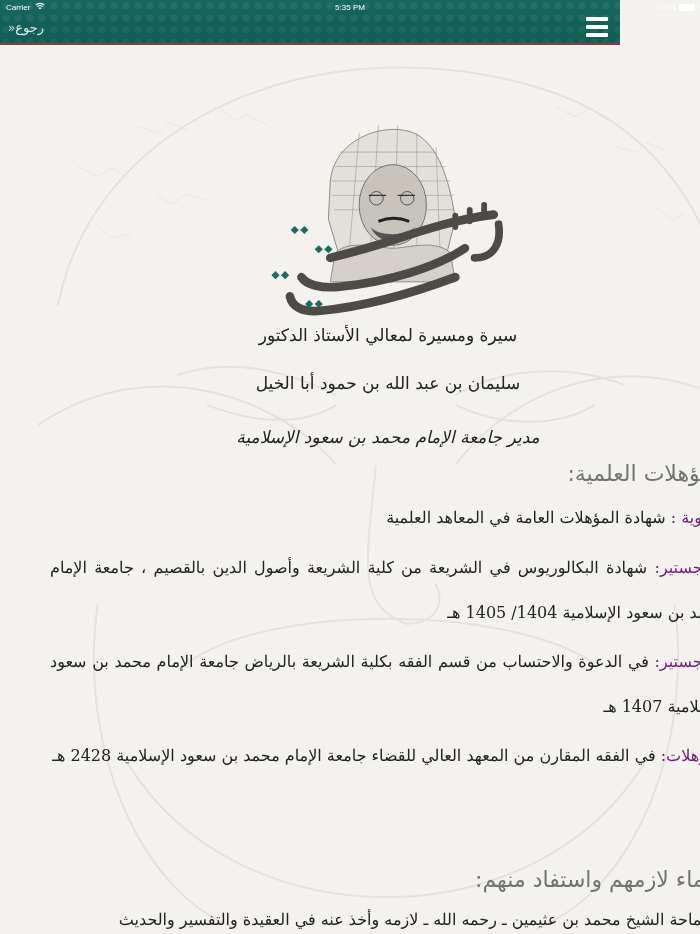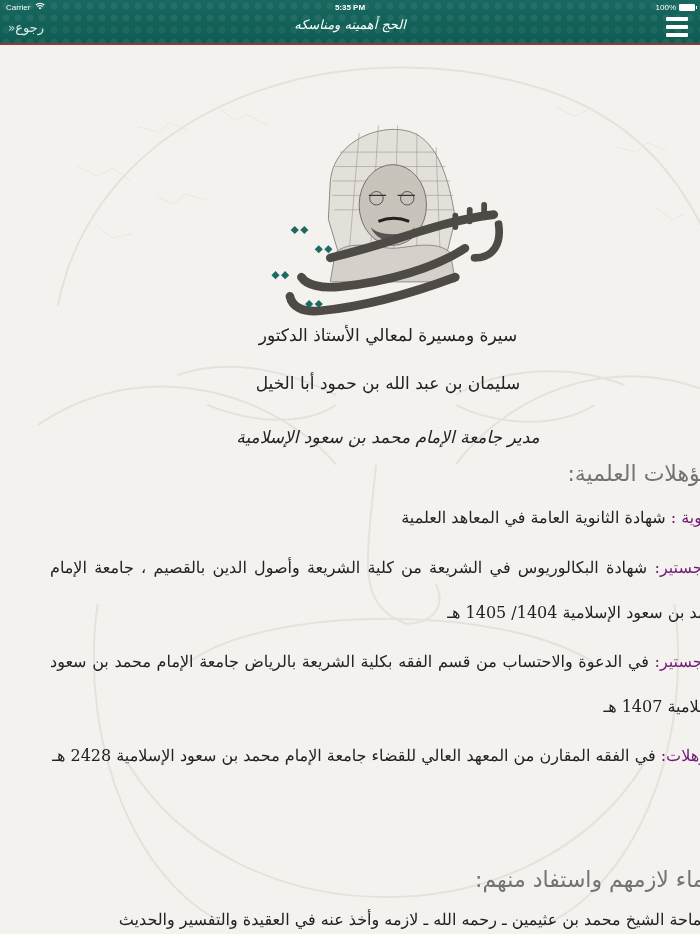--- a/index.html
+++ b/index.html
@@ -11,7 +11,7 @@
     }
     
     .topbar {
-      position: absolute; left: 0; top: 0; width: 700px; height: 45px;
+      position: absolute; left: 0; top: 0; width: 620px; height: 45px;
       background: linear-gradient(#17685f, #0f5c53);
       border-bottom: 2px solid #8c3a3a;
       z-index: 5;

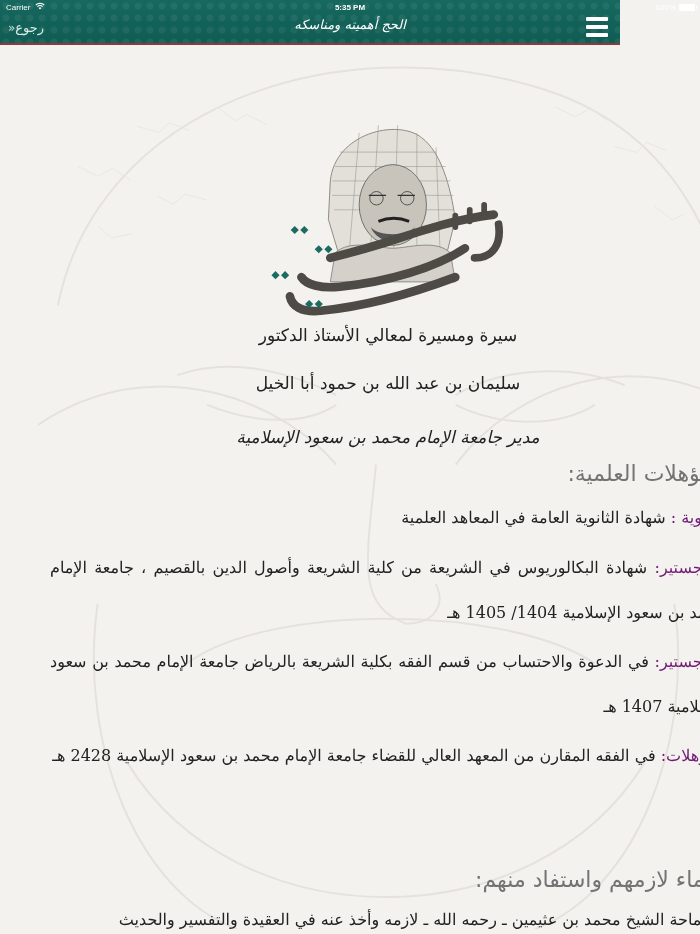--- a/index.html
+++ b/index.html
@@ -27,7 +27,7 @@
     }
     .carrier { position: absolute; left: 6px; top: 3px; }
     .wifi-icon { position: absolute; left: 35px; top: 2px; width: 10px; height: 8px; }
-    .time { position: absolute; left: 0; width: 700px; text-align: center; top: 3px; font-weight: bold; }
+    .time { position: absolute; left: 0; width: 700px; text-align: center; top: 3px; font-weight: normal; }
     .battery-pct { position: absolute; right: 24px; top: 3px; margin-left: 8px; }
     .battery-icon {
       position: absolute; right: 5px; top: 4px; width: 16px; height: 7px;

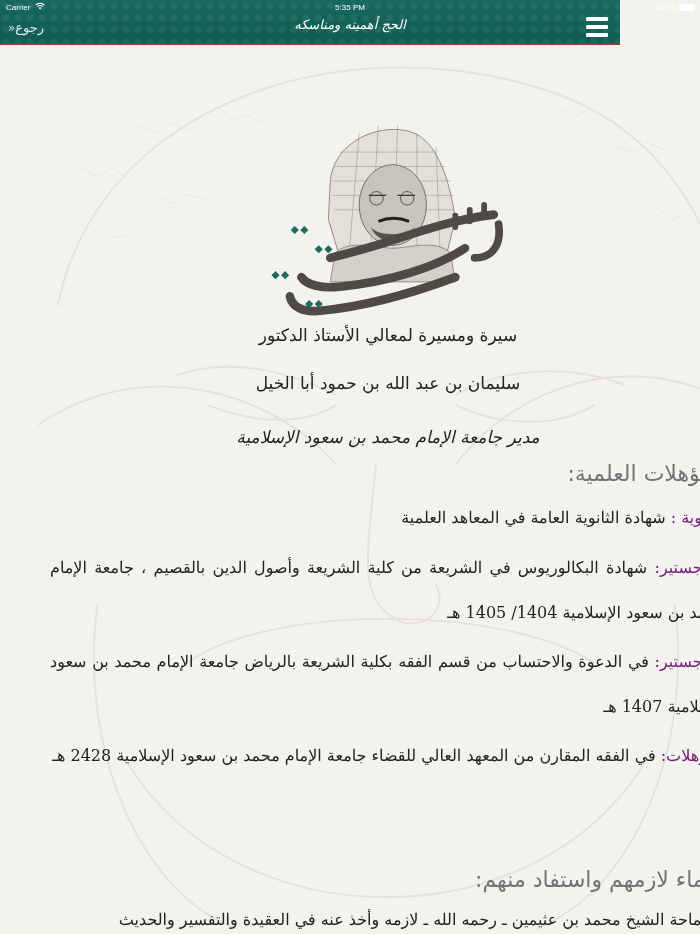--- a/index.html
+++ b/index.html
@@ -101,7 +101,6 @@
     <span>رجوع</span>
   </div>
 
-  <div class="app-logo">الحج أهميته ومناسكه</div>
 
   <div class="menu-button">
     <span></span>

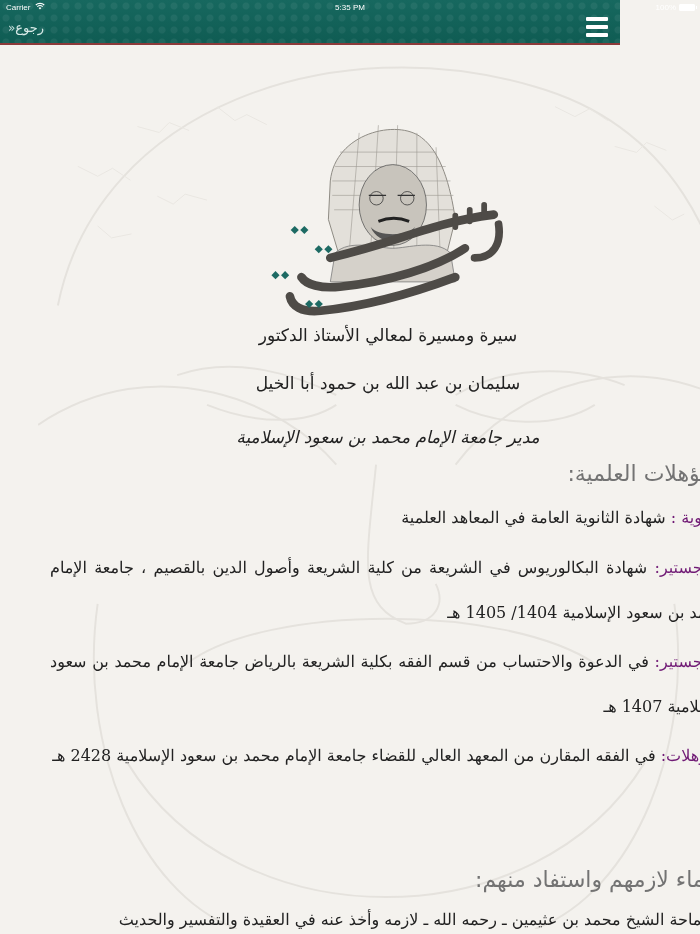--- a/index.html
+++ b/index.html
@@ -175,7 +175,7 @@
     <div class="section-title" style="top:414px;">المؤهلات العلمية:</div>
 
     <div class="para" style="top:448px;">
-      <span class="label">الثانوية :</span><span> شهادة الثانوية العامة في المعاهد العلمية</span>
+      <span class="label">الثانوية :</span><span> شهادة المؤهلات العامة في المعاهد العلمية</span>
     </div>
     <div class="para" style="top:498px;">
       <span class="label">الماجستير:</span><span> شهادة البكالوريوس في الشريعة من كلية الشريعة وأصول الدين بالقصيم ، جامعة الإمام محمد بن سعود الإسلامية 1404/ 1405 هـ</span>

